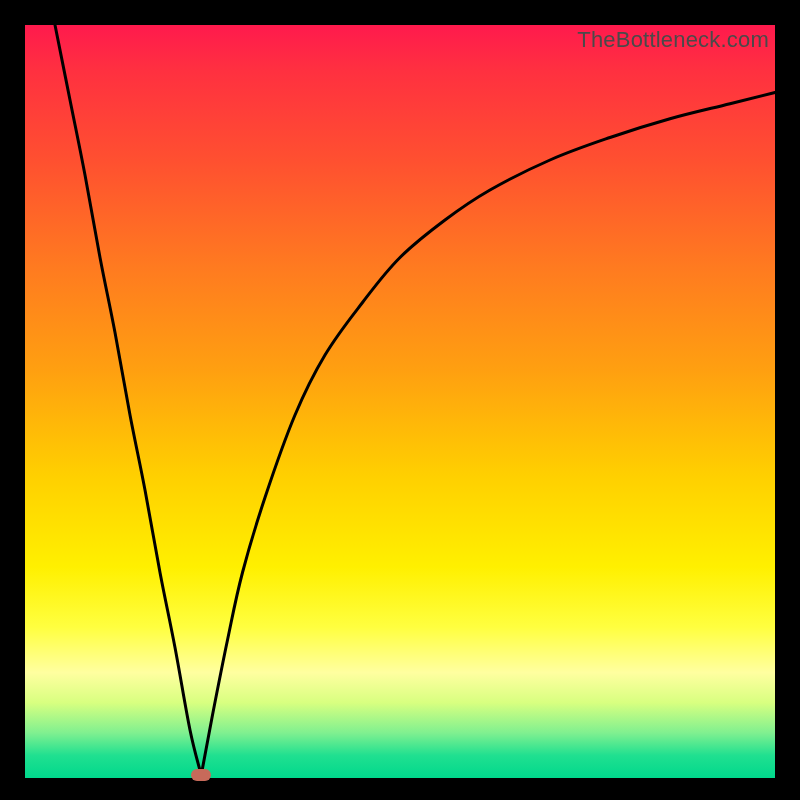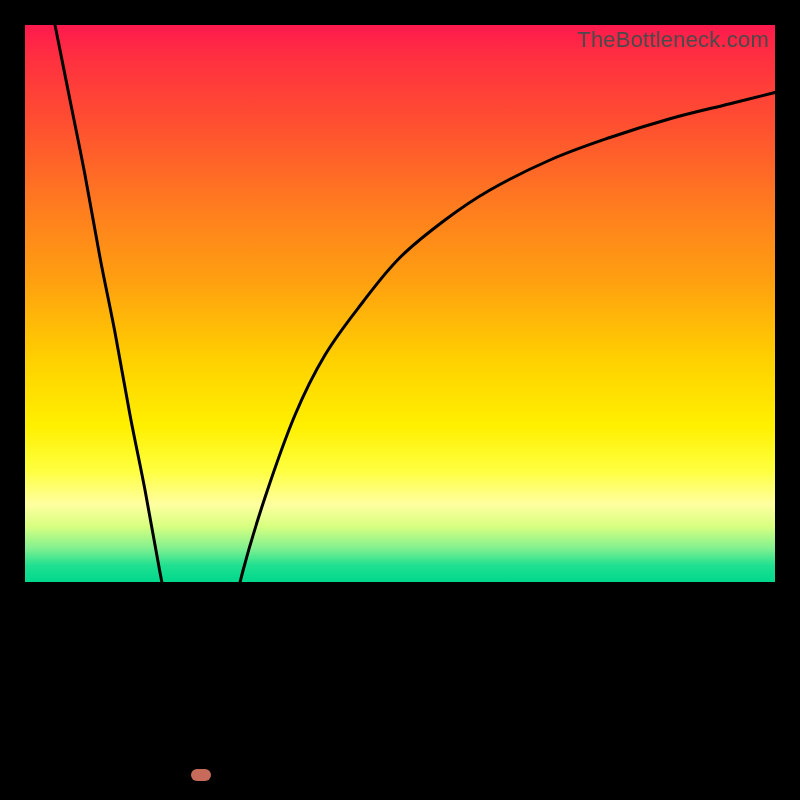--- a/index.html
+++ b/index.html
@@ -16,7 +16,7 @@
     left: 25px;
     top: 25px;
     width: 750px;
-    height: 557px;
+    height: 753px;
     background: linear-gradient(to bottom,
       #ff1a4d 0%,
       #ff3040 6%,

